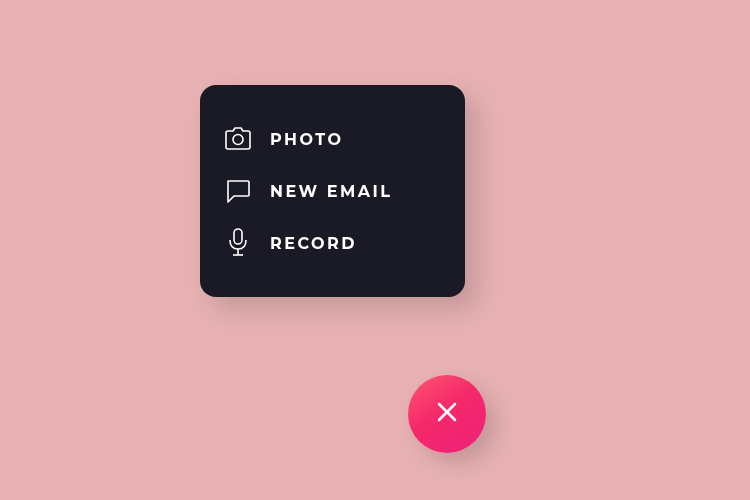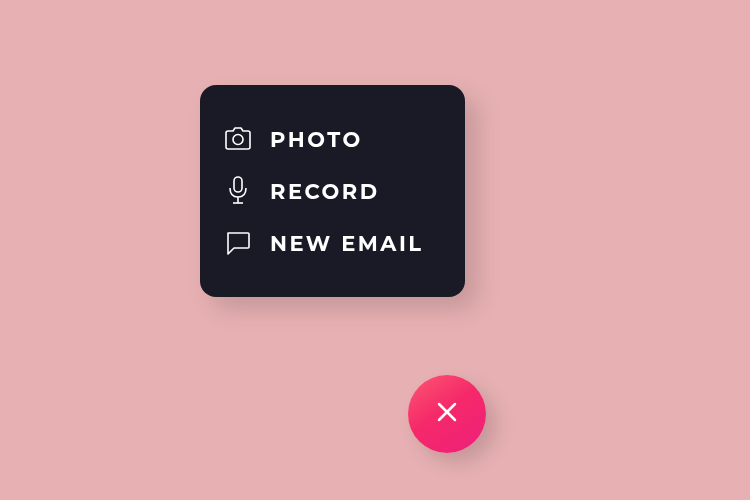--- a/index.html
+++ b/index.html
@@ -47,7 +47,7 @@
     }
     .menu-item .label {
       color: #ffffff;
-      font-size: 21px;
+      font-size: 16px;
       font-weight: 700;
       letter-spacing: 2.5px;
       text-transform: uppercase;

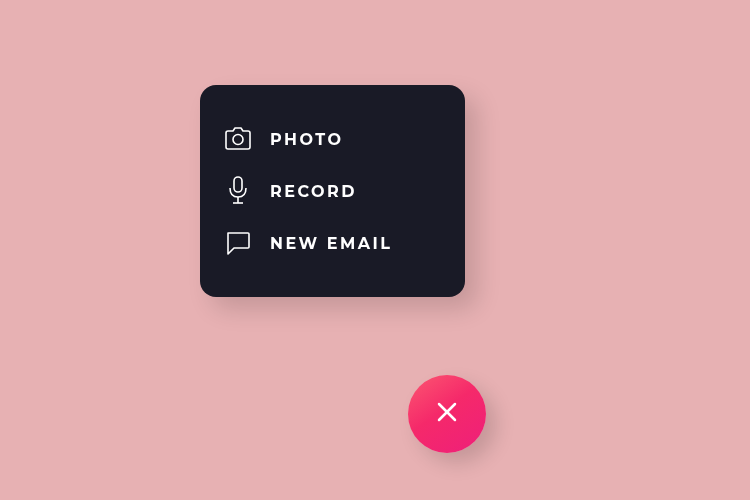--- a/index.html
+++ b/index.html
@@ -90,6 +90,15 @@
 
   <div class="menu-item">
     <span class="icon">
+      <svg width="26" height="26" viewBox="0 0 26 26">
+        <path d="M3 3 L23 3 Q24 3 24 4 L24 17 Q24 18 23 18 L9 18 L3 24 L3 4 Q3 3 3 3 Z" stroke-linejoin="round"></path>
+      </svg>
+    </span>
+    <span class="label">NEW EMAIL</span>
+  </div>
+
+  <div class="menu-item">
+    <span class="icon">
       <svg width="22" height="30" viewBox="0 0 22 30">
         <rect x="7" y="1" width="8" height="15" rx="4" ry="4"></rect>
         <path d="M3 12 Q3 21 11 21 Q19 21 19 12"></path>
@@ -98,15 +107,6 @@
       </svg>
     </span>
     <span class="label">RECORD</span>
-  </div>
-
-  <div class="menu-item">
-    <span class="icon">
-      <svg width="26" height="26" viewBox="0 0 26 26">
-        <path d="M3 3 L23 3 Q24 3 24 4 L24 17 Q24 18 23 18 L9 18 L3 24 L3 4 Q3 3 3 3 Z" stroke-linejoin="round"></path>
-      </svg>
-    </span>
-    <span class="label">NEW EMAIL</span>
   </div>
 
 </div>

